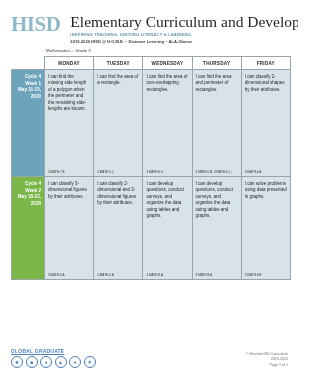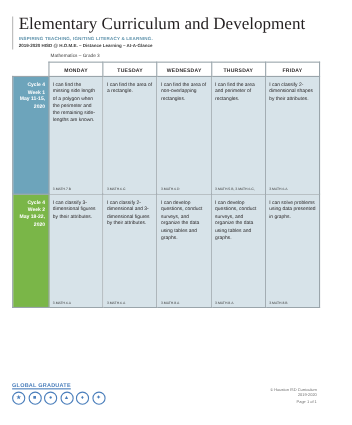--- a/index.html
+++ b/index.html
@@ -90,6 +90,7 @@
 <div class="page">
 
   <div class="header">
+    <div class="logo">HISD</div>
     <div class="rule"></div>
     <div class="titlewrap">
       <div class="apptitle">Elementary Curriculum and Development</div>

